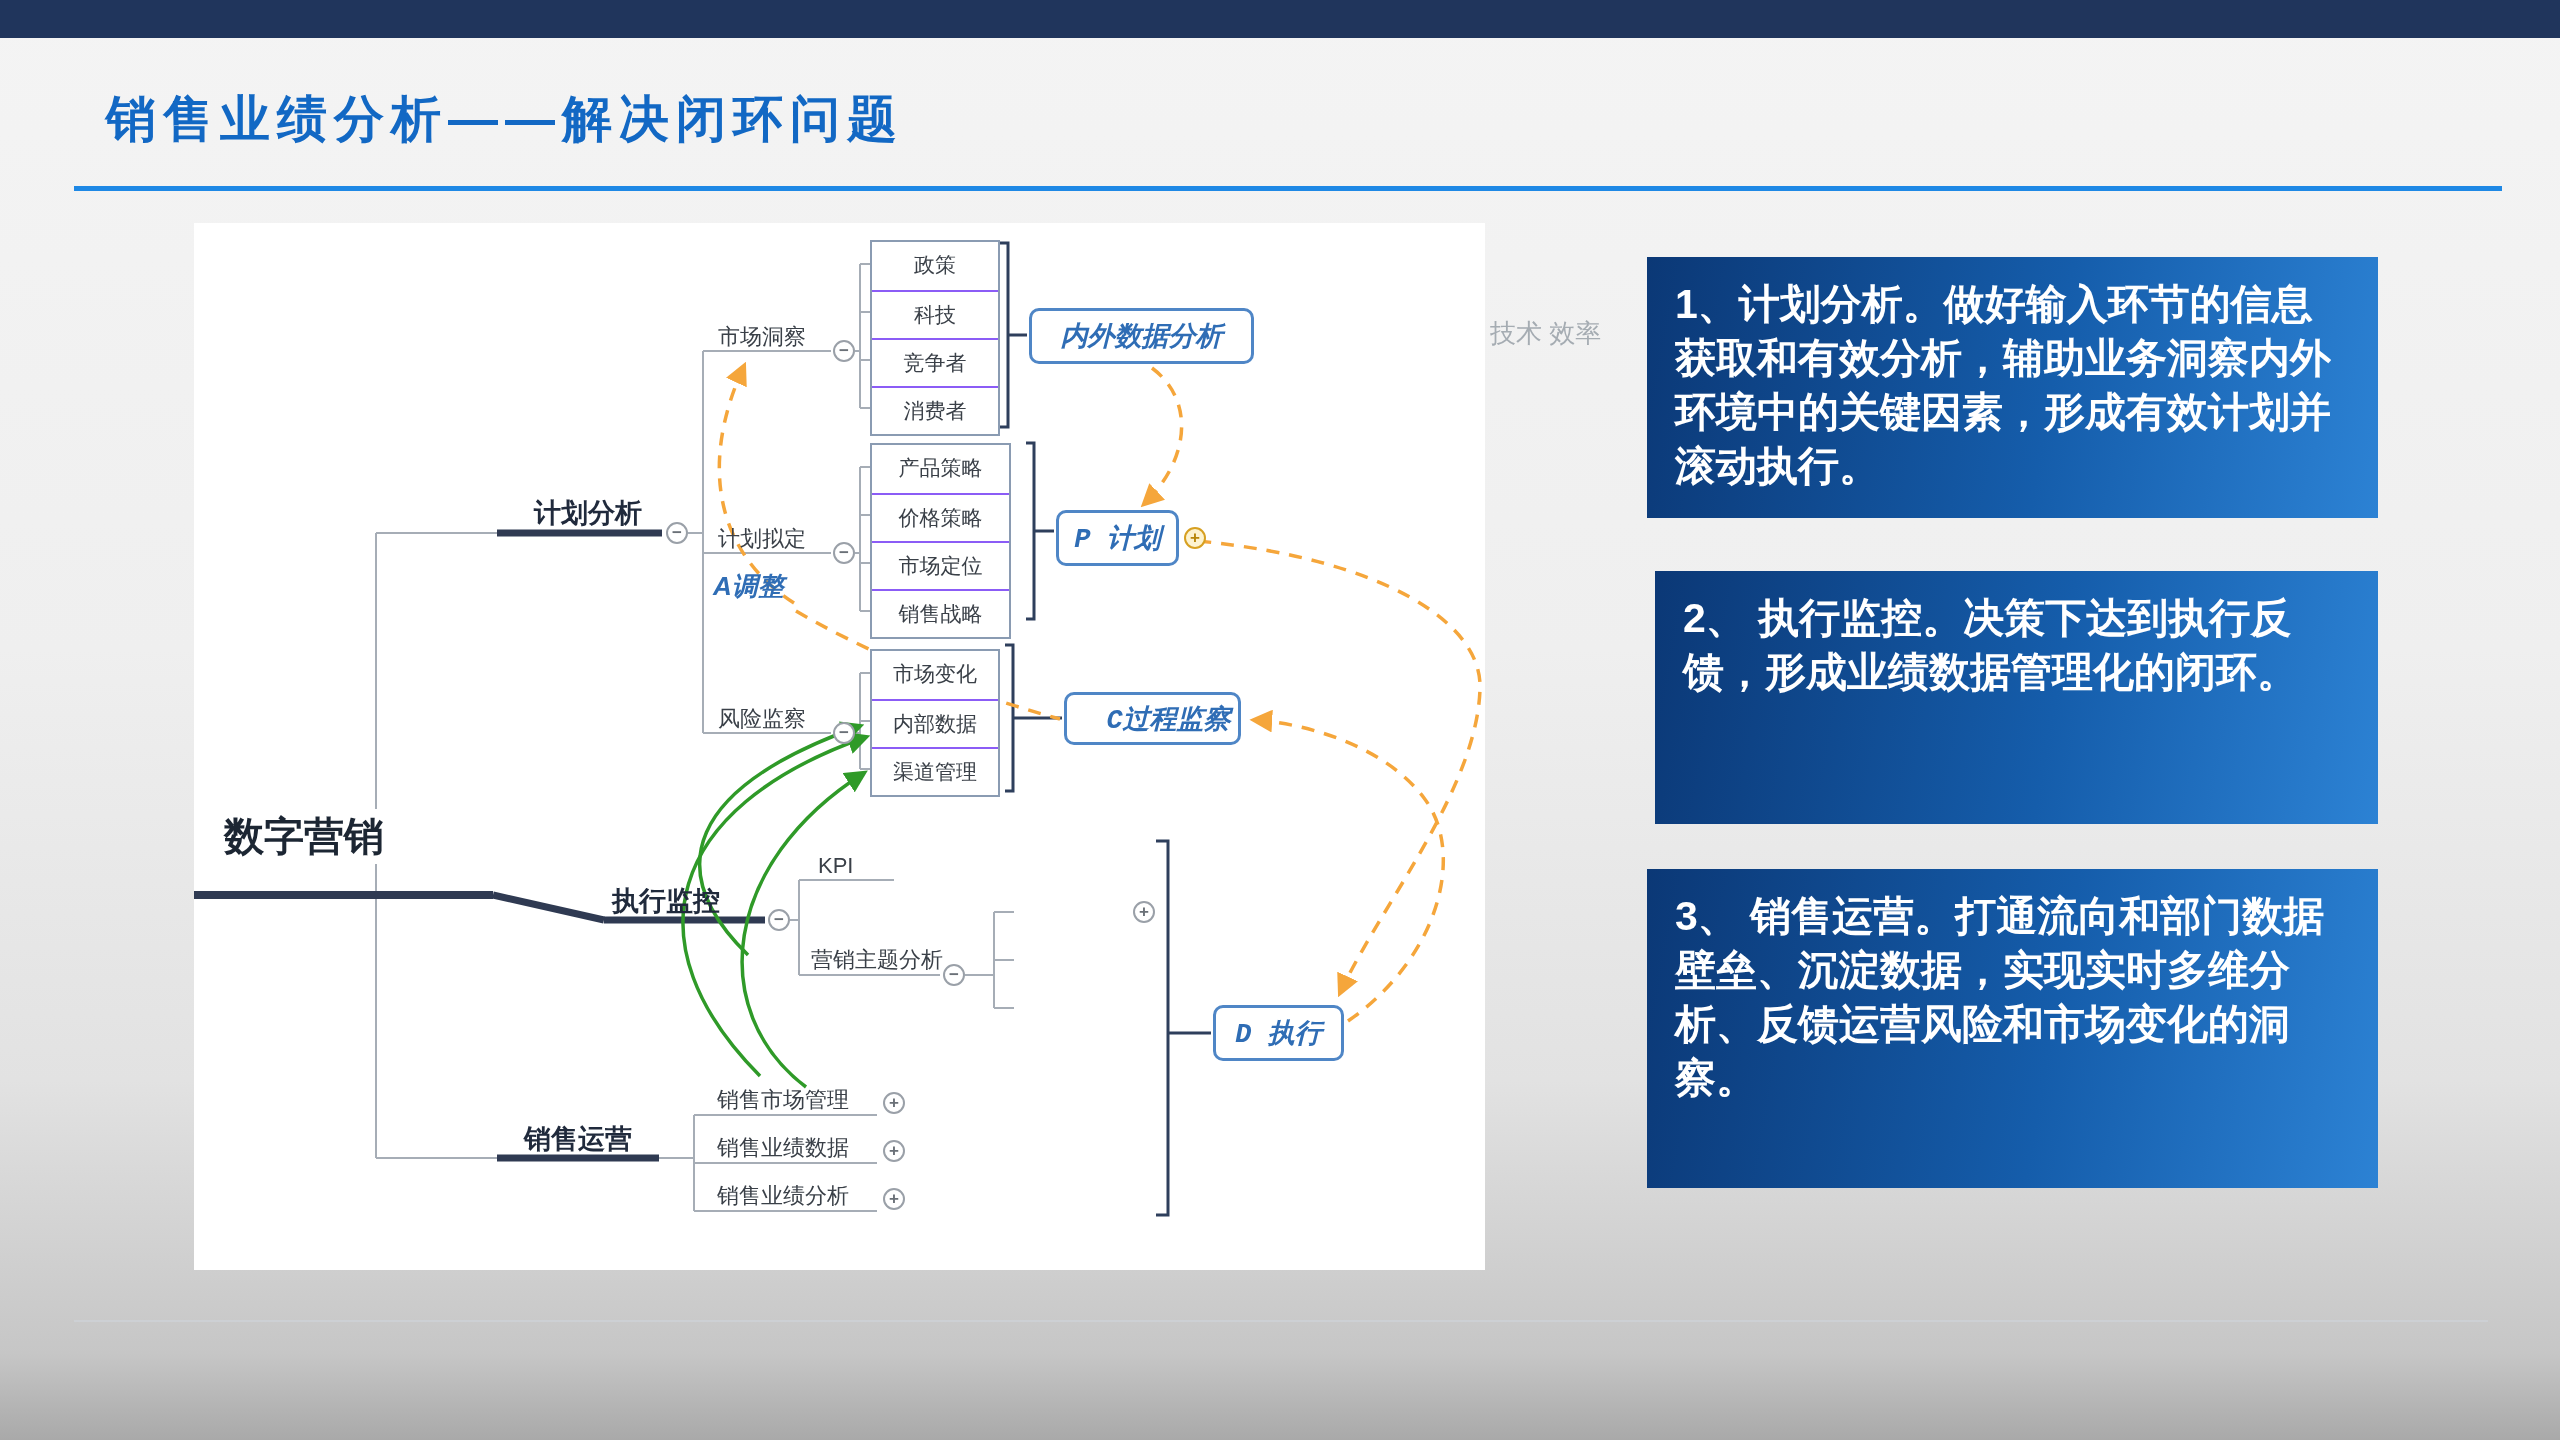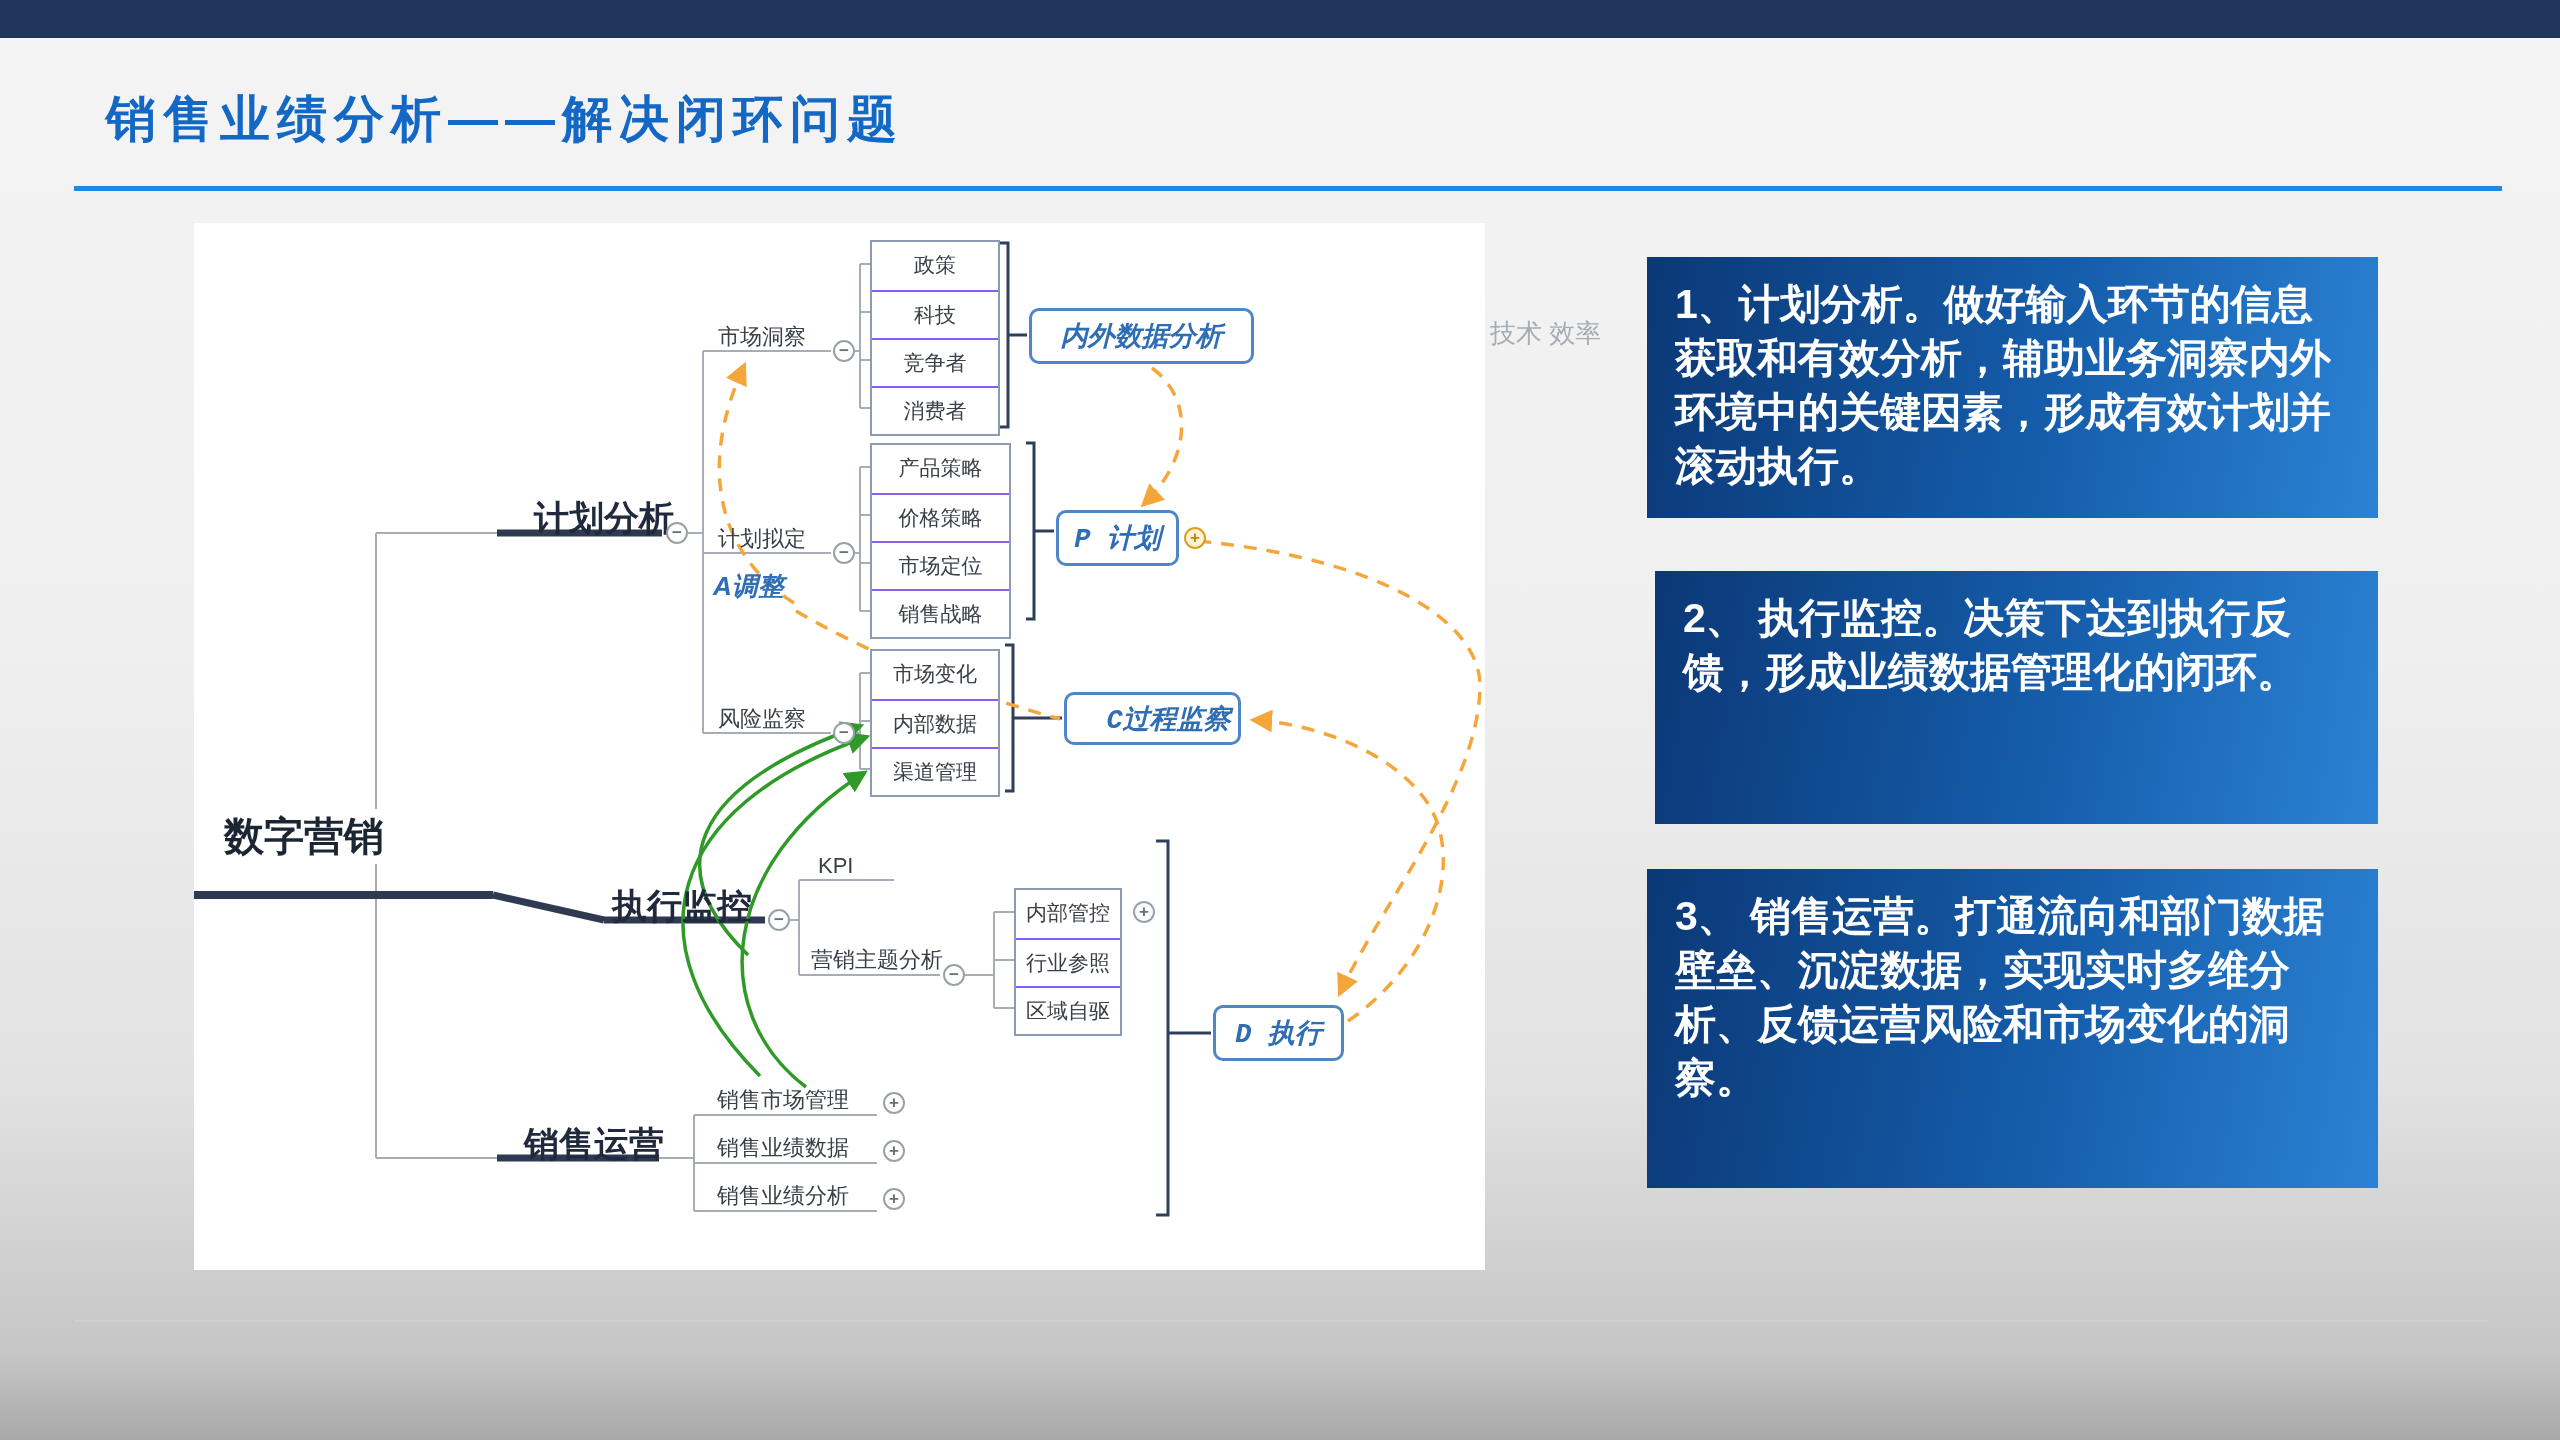--- a/index.html
+++ b/index.html
@@ -24,7 +24,7 @@
 
   .node { position:absolute; white-space:nowrap; }
   .root { font-size:40px; font-weight:bold; color:#1c2633; background:#fff; padding:0 6px; }
-  .lv1  { font-size:35px; font-weight:bold; color:#202a3c; }
+  .lv1  { font-size:27px; font-weight:bold; color:#202a3c; }
   .lv2  { font-size:22px; color:#3a4048; }
   .adjust { position:absolute; font-style:italic; font-weight:bold; color:#2f6db5; font-size:26px; white-space:nowrap; }
 

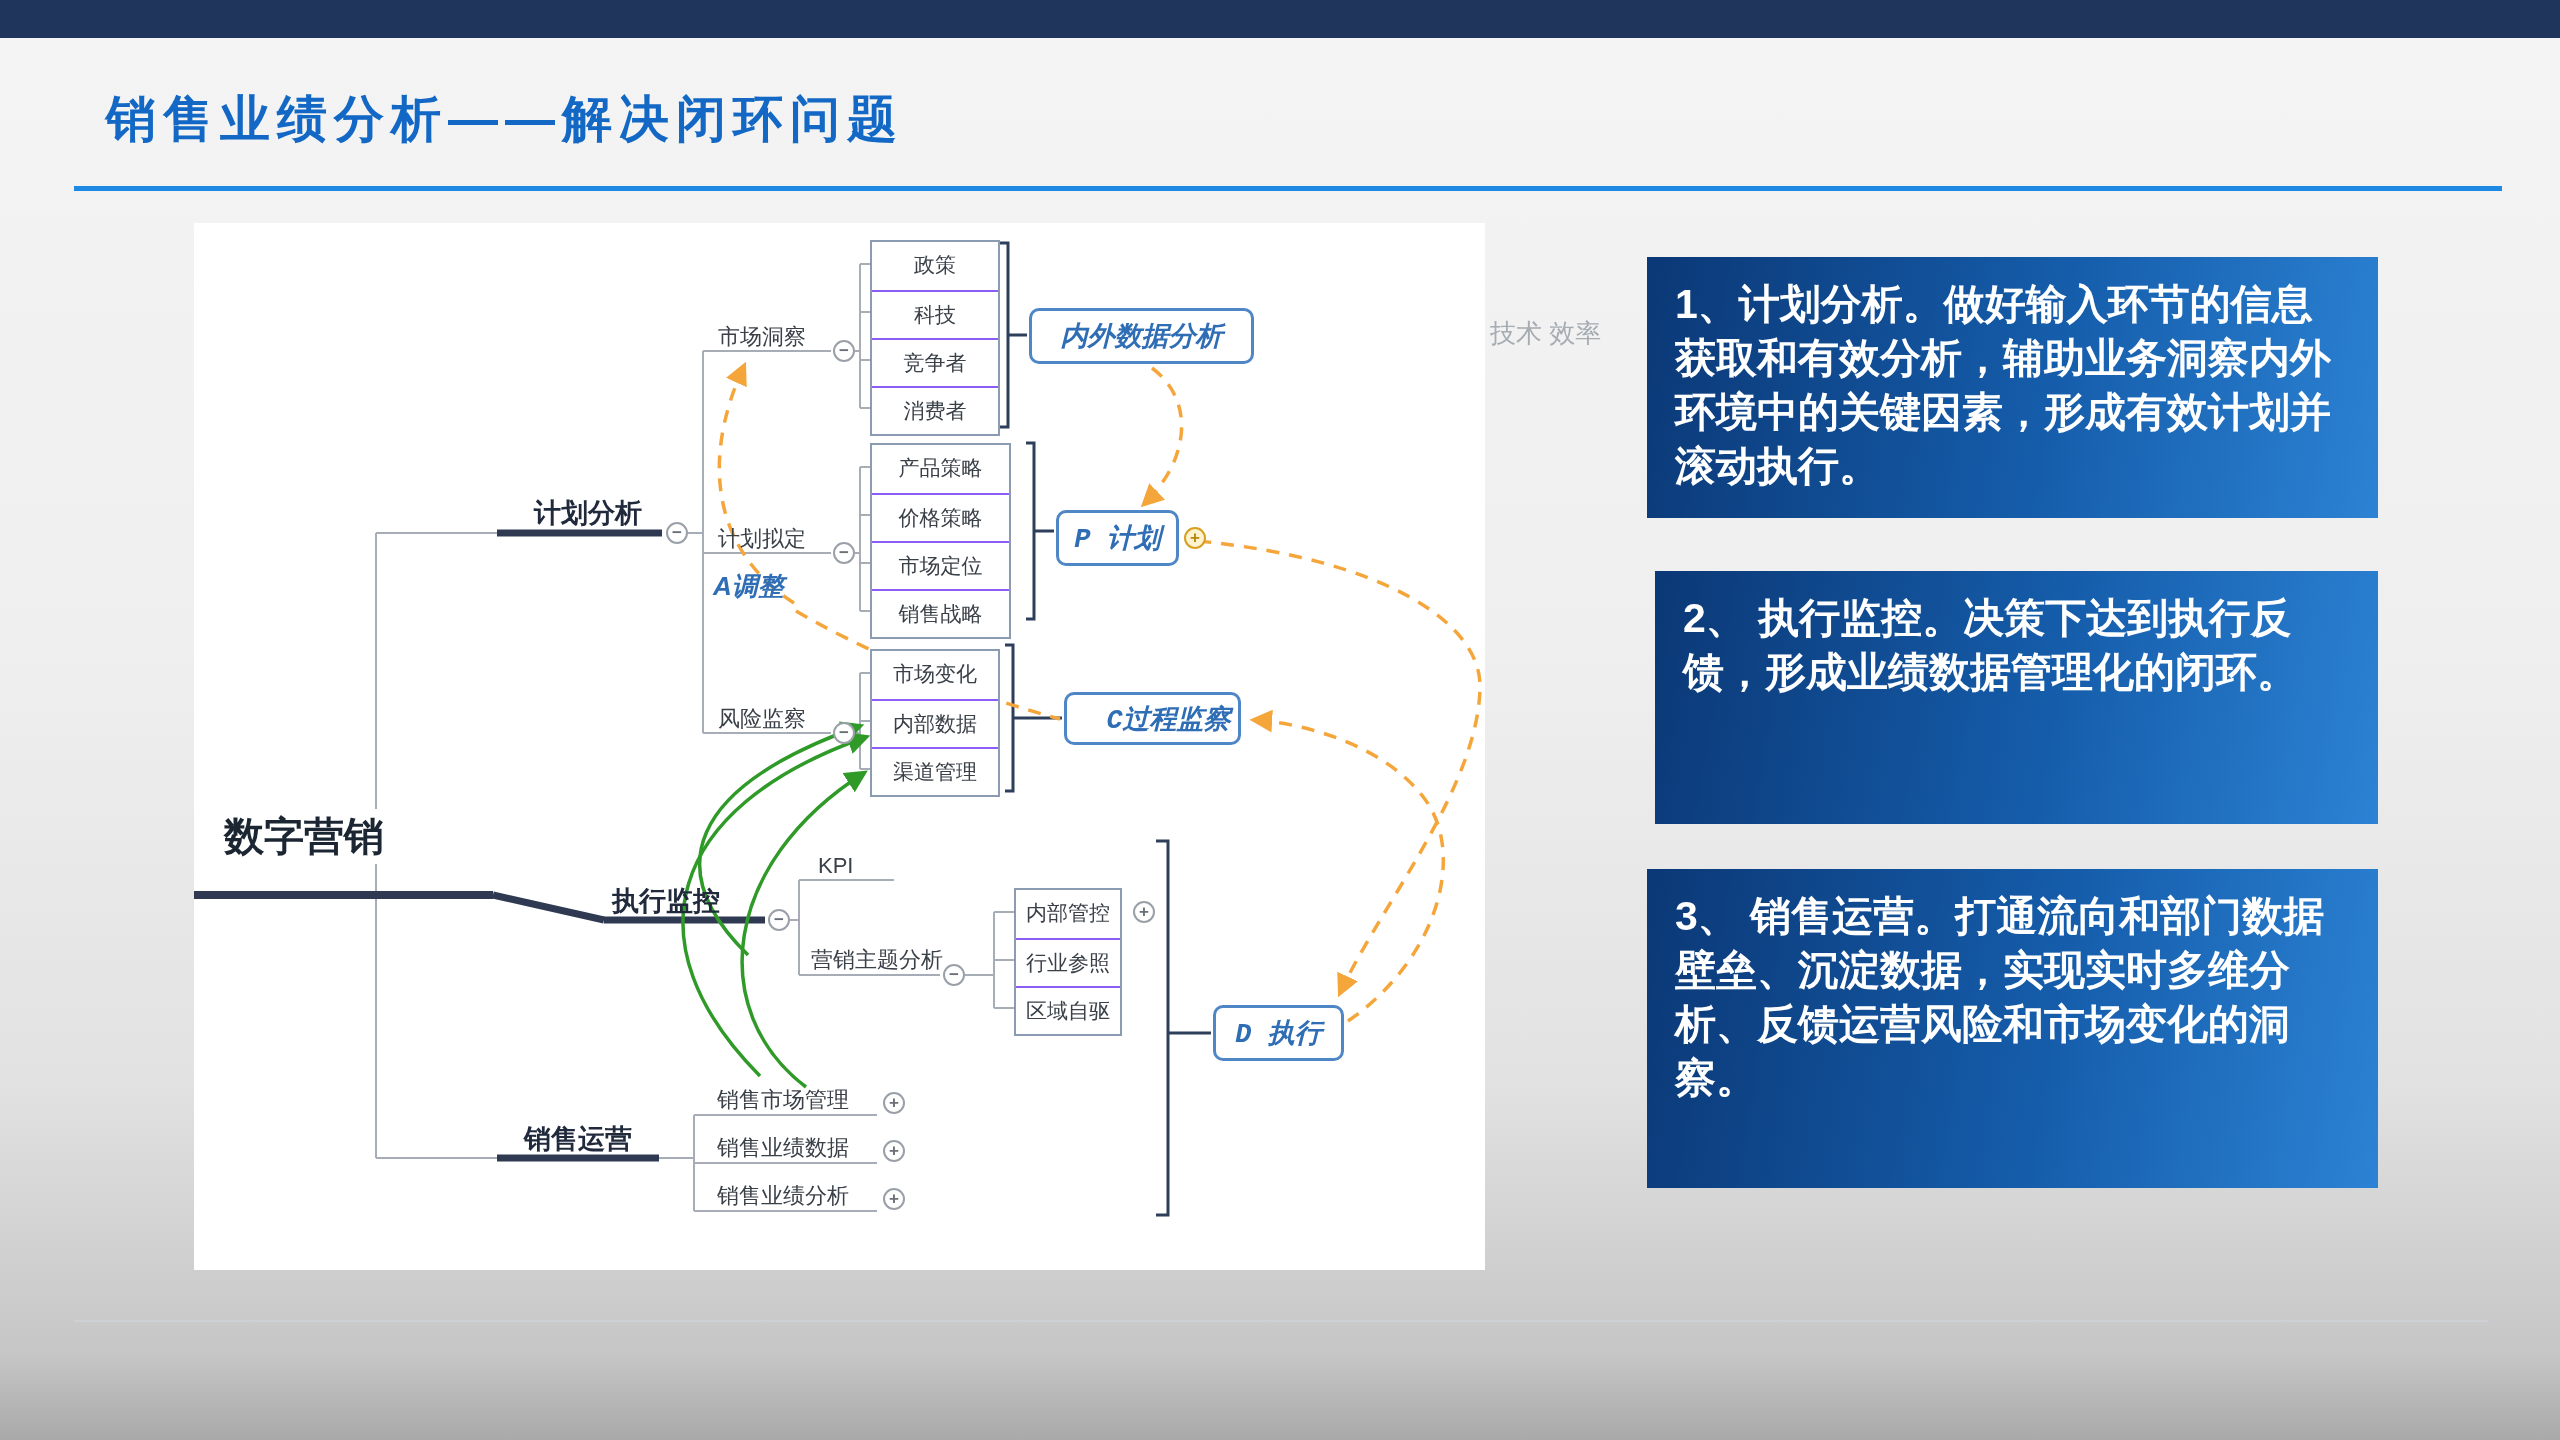--- a/index.html
+++ b/index.html
@@ -160,11 +160,6 @@
     <div class="cell">渠道管理</div>
   </div>
 
-  <div class="stack" style="left:820px; top:665px; width:108px;">
-    <div class="cell">内部管控</div>
-    <div class="cell">行业参照</div>
-    <div class="cell">区域自驱</div>
-  </div>
 
   <div class="bluebox" style="left:835px; top:85px;  width:225px; height:56px;">内外数据分析</div>
   <div class="bluebox" style="left:862px; top:287px; width:123px; height:56px;">P 计划</div>

